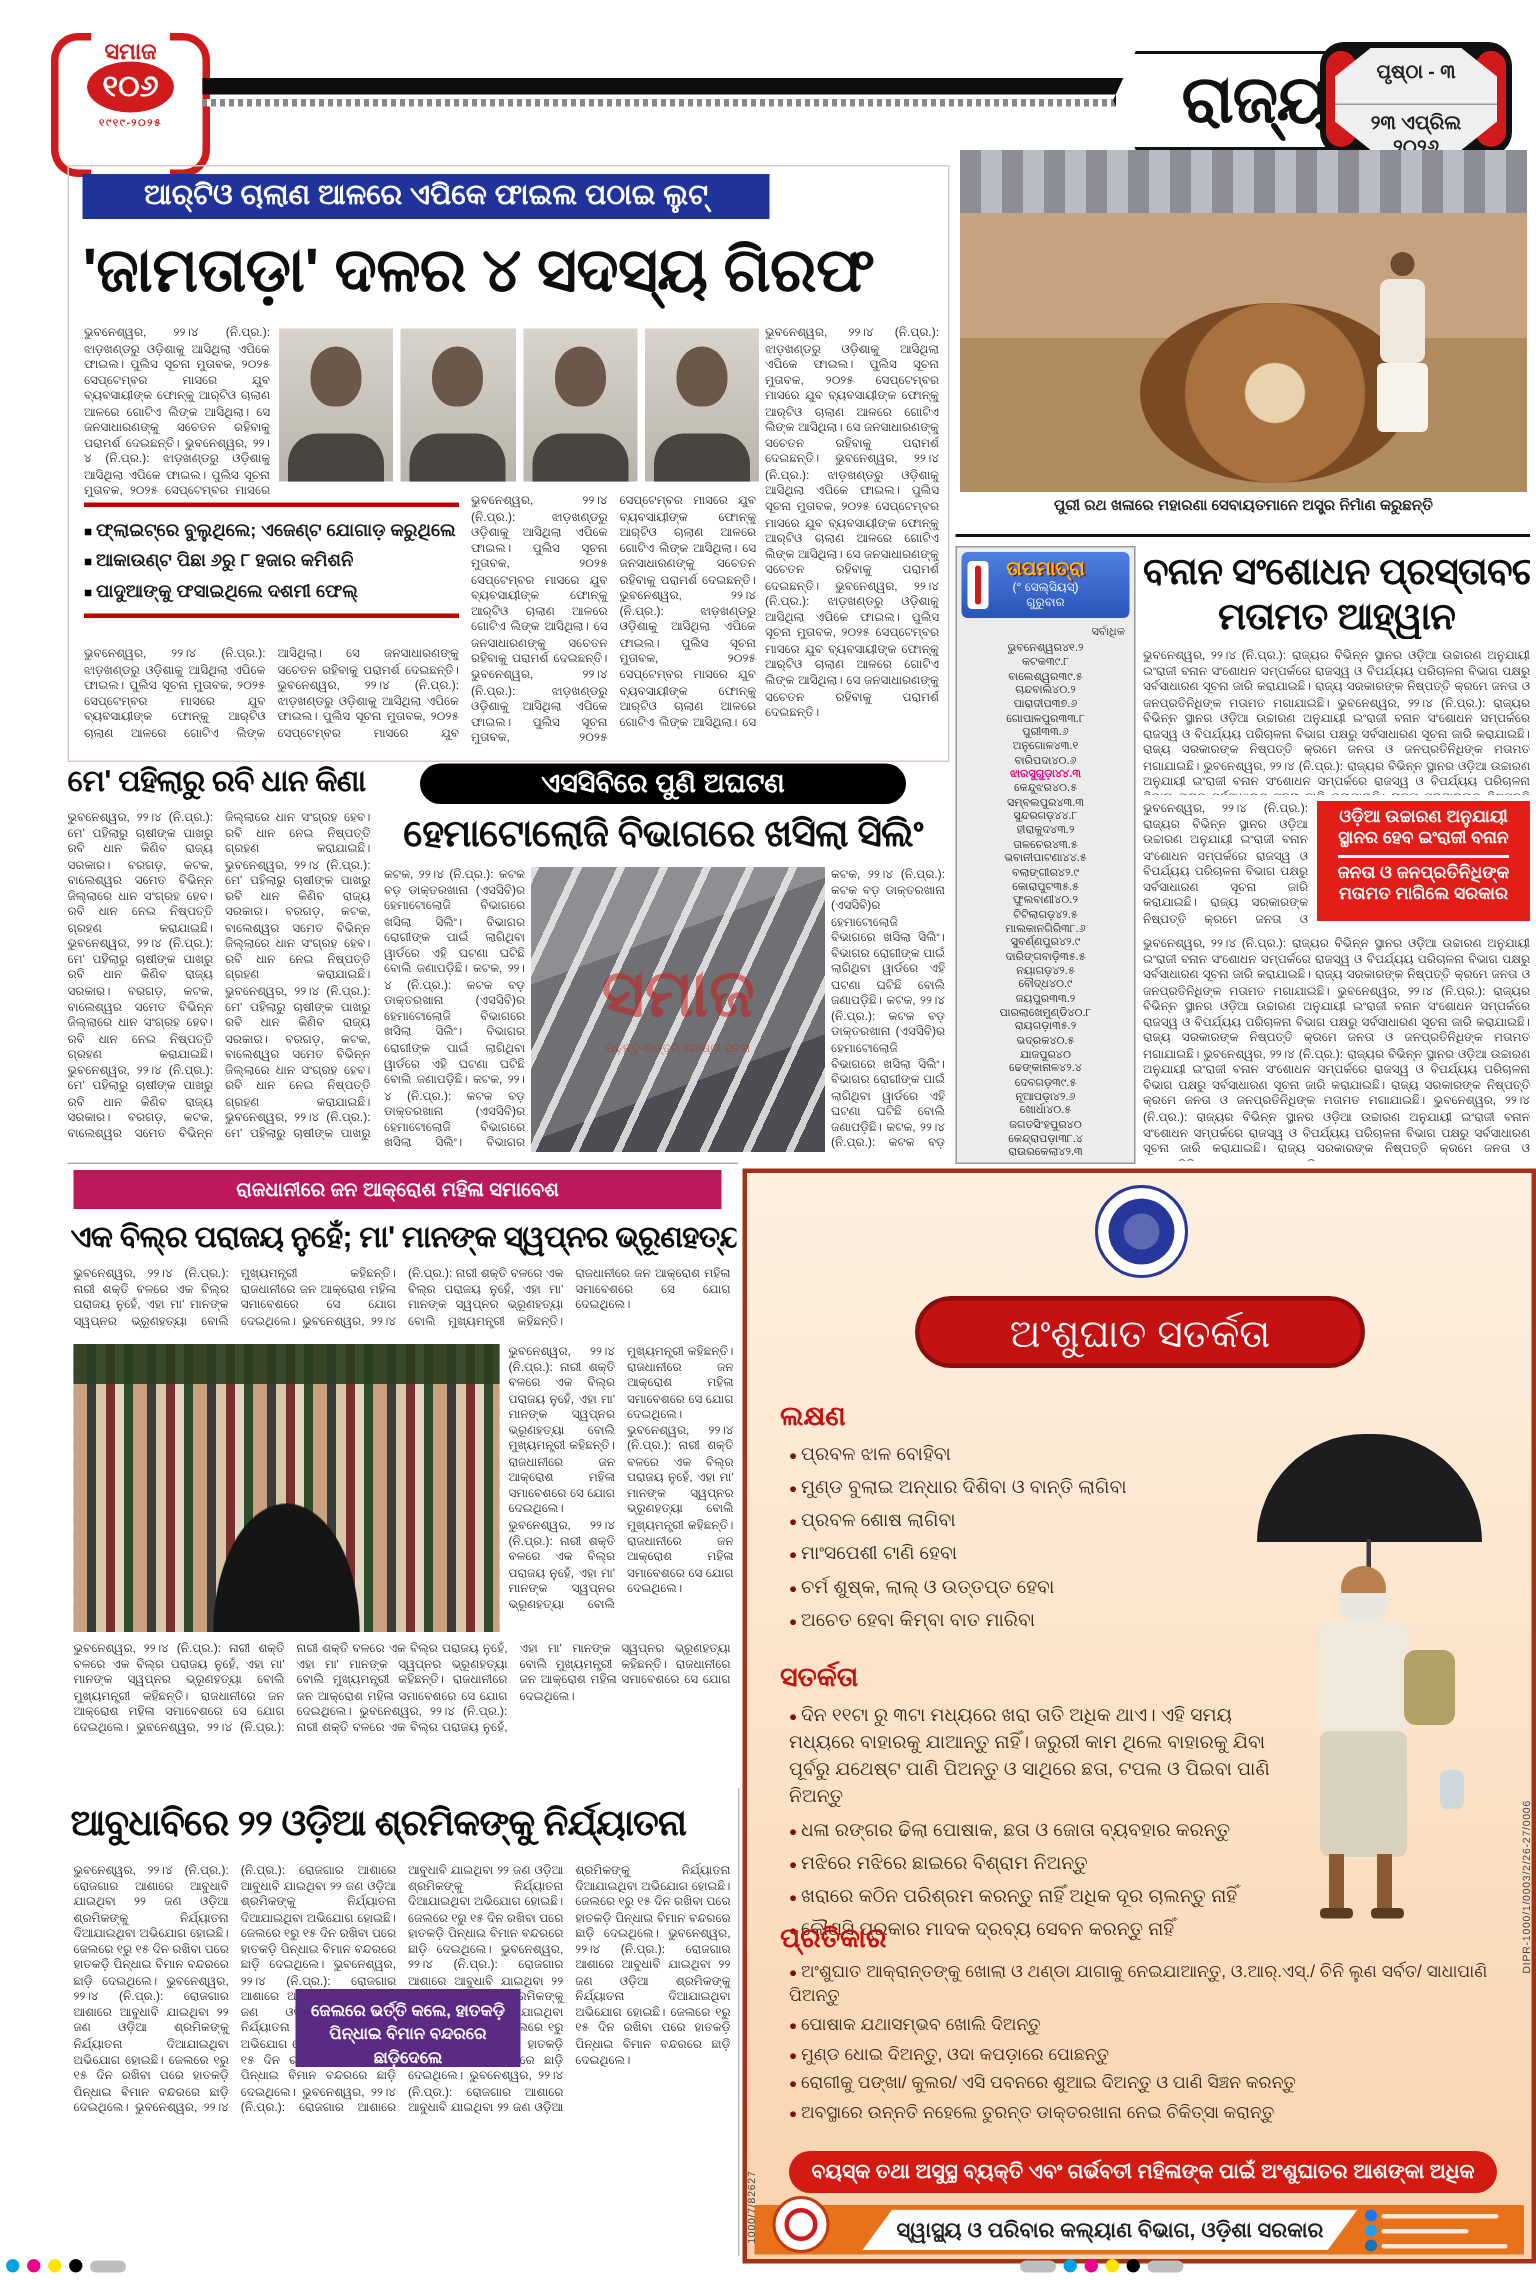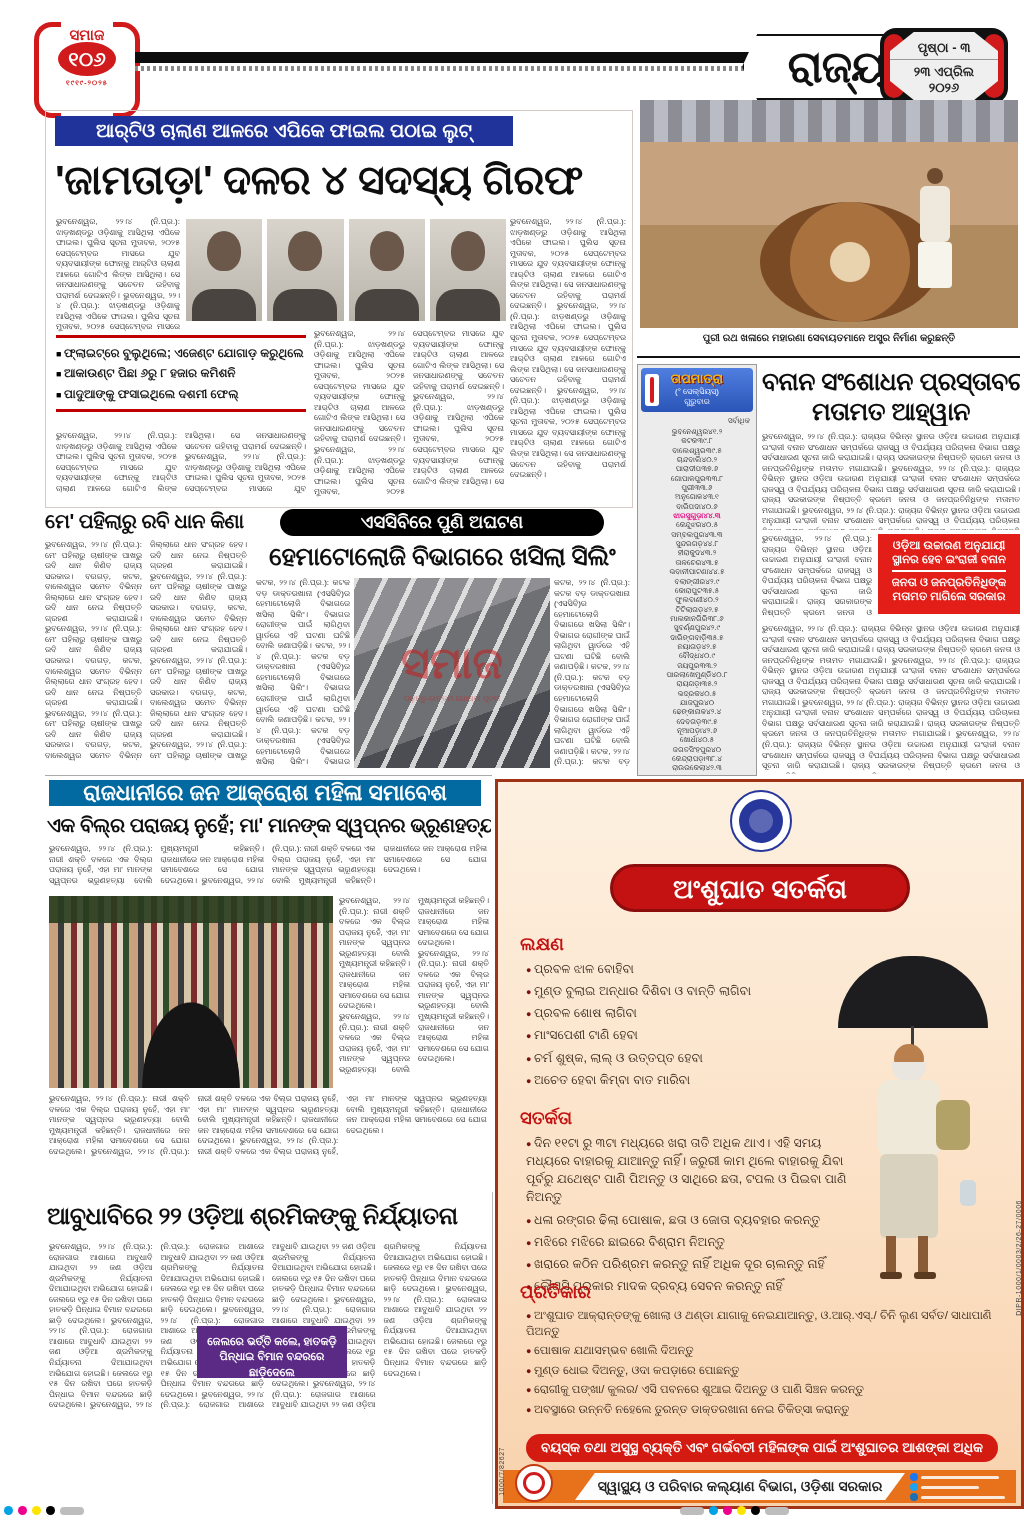--- a/index.html
+++ b/index.html
@@ -29,7 +29,7 @@
   .date-inner{position:absolute;left:10px;right:10px;top:4px;bottom:4px;background:#efefef;
               clip-path:polygon(22% 0,78% 0,100% 28%,100% 72%,78% 100%,22% 100%,0 72%,0 28%);
               text-align:center;font-weight:bold;color:#222;}
-  .date-page{font-size:13px;margin-top:8px;border-bottom:1px solid #999;padding-bottom:3px;}
+  .date-page{font-size:13px;margin-top:8px;border-bottom:1px solid #999;padding-bottom:13px;}
   .date-d1{font-size:13px;margin-top:4px;}
   .date-d2{font-size:13px;}
   

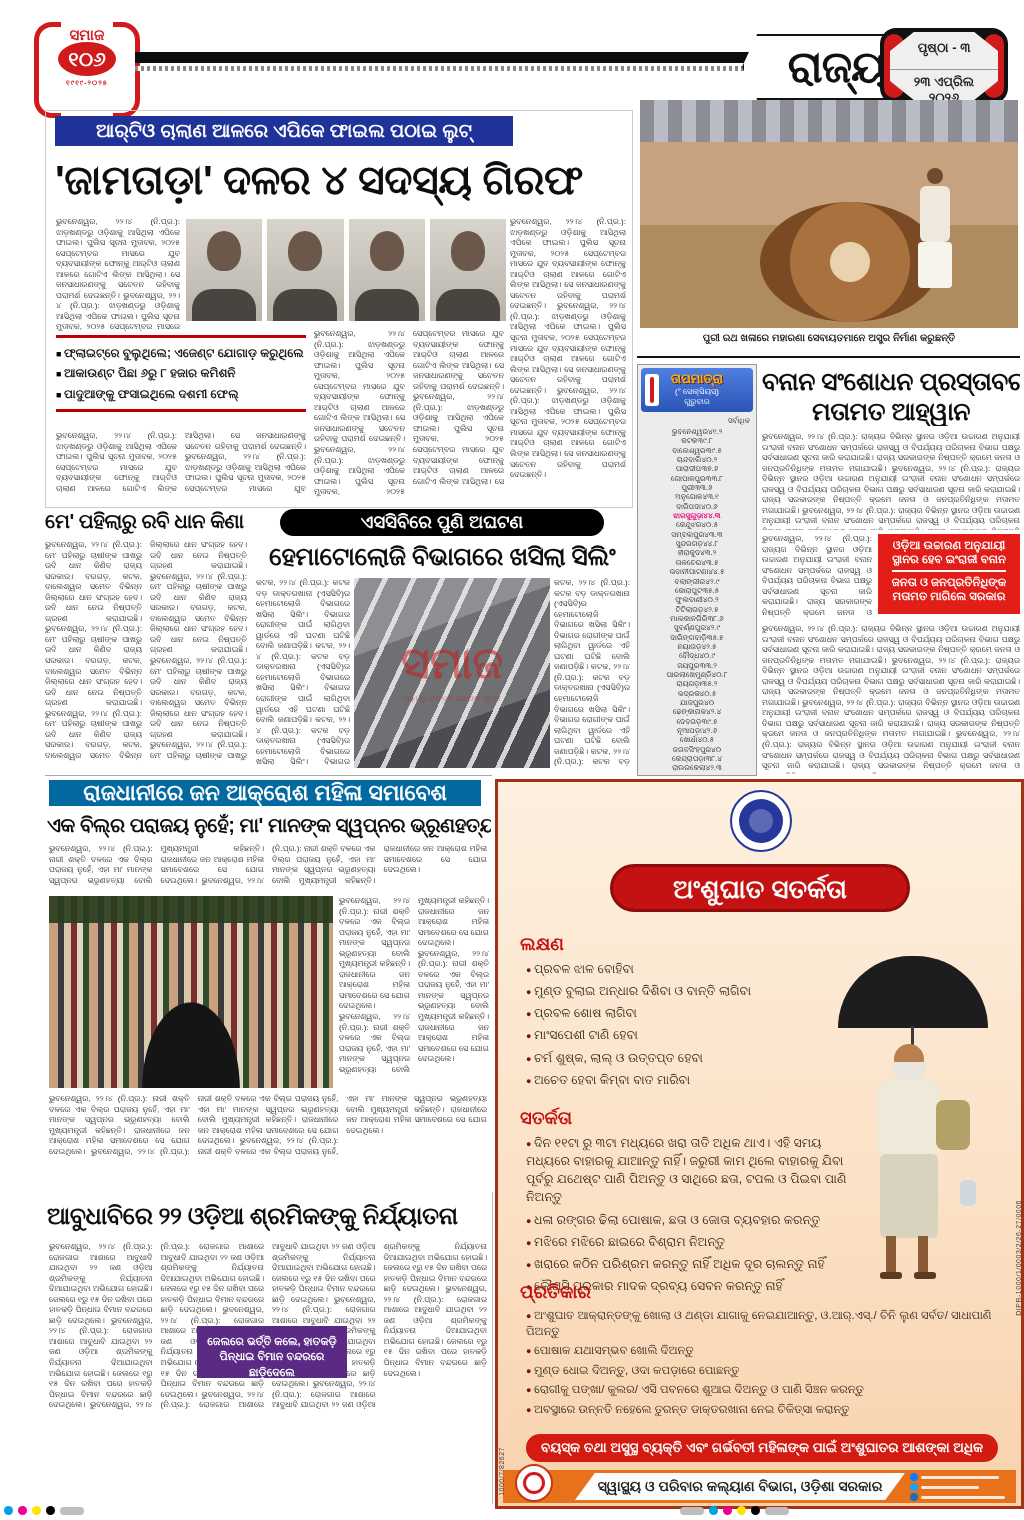--- a/index.html
+++ b/index.html
@@ -113,7 +113,7 @@
   .rabi-f{margin-top:4px;height:230px;}
   
   .rally{left:45px;top:778px;width:447px;height:412px;overflow:hidden;}
-  .rally-strap{left:4px;top:2px;width:432px;height:26px;background:#0369a1;font-size:22px;line-height:26px;}
+  .rally-strap{left:4px;top:2px;width:432px;height:26px;background:#be185d;font-size:13px;line-height:26px;}
   .rally-hl{left:2px;top:32px;width:444px;height:30px;font-size:20px;line-height:30px;}
   .rally-top{left:4px;top:66px;width:438px;height:48px;}
   .crowd{left:4px;top:118px;width:284px;height:192px;overflow:hidden;position:absolute;

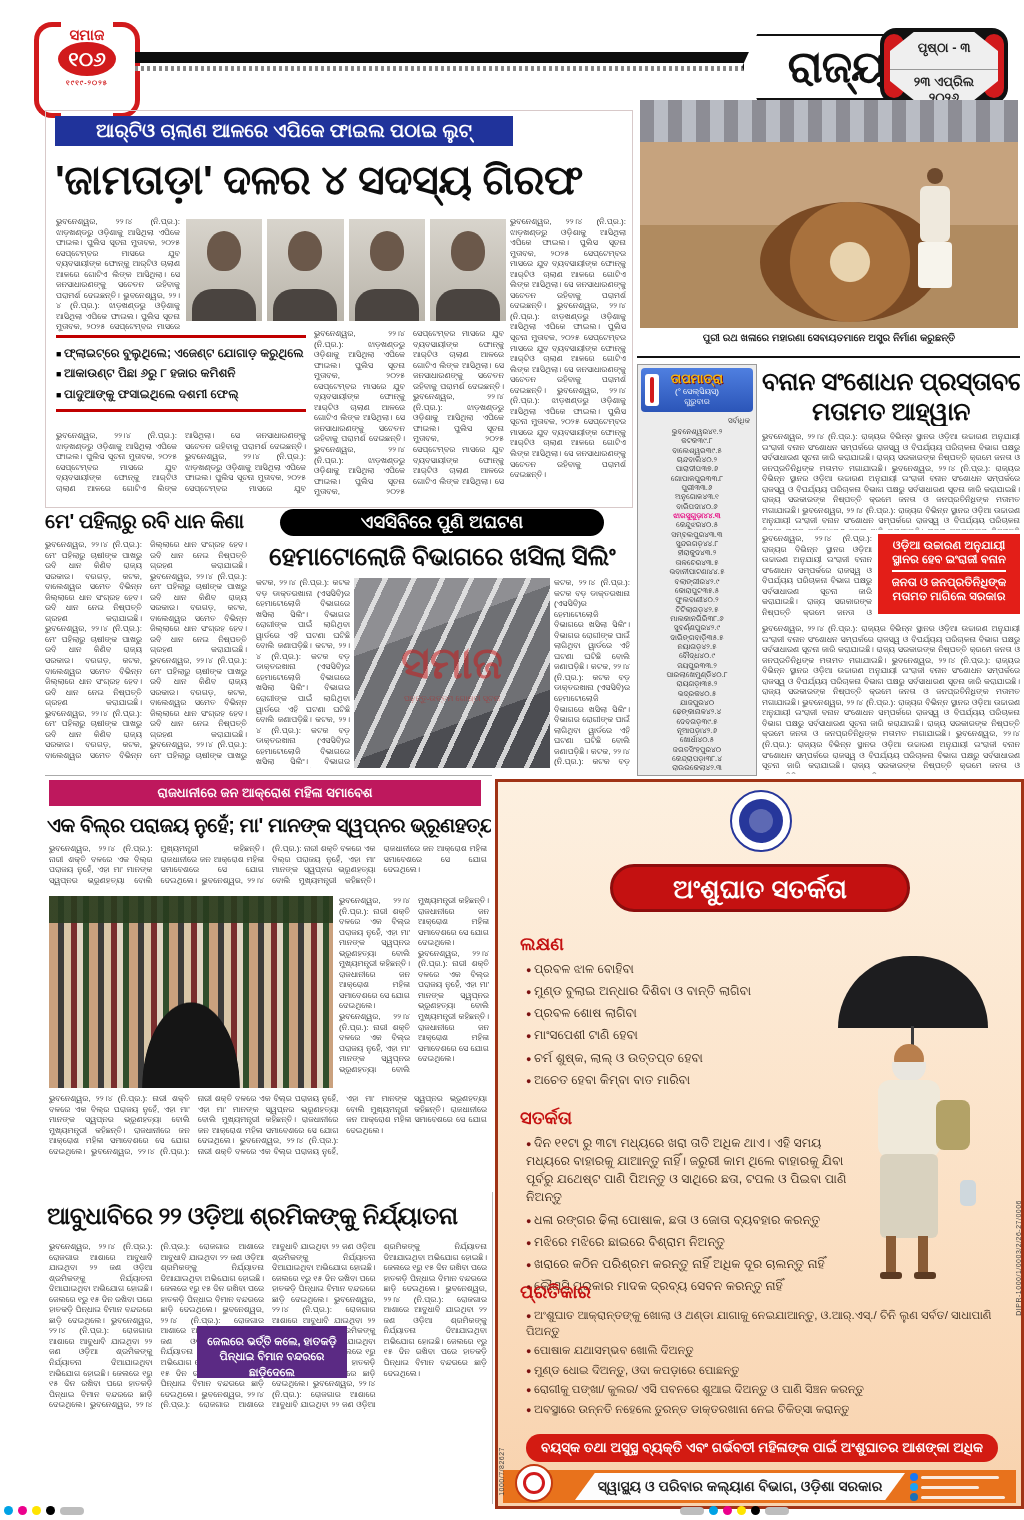--- a/index.html
+++ b/index.html
@@ -139,7 +139,7 @@
   .emblem::before{content:"";position:absolute;inset:7px;border-radius:50%;background:#27379b;}
   .emblem::after{content:"";position:absolute;inset:17px;border-radius:50%;background:#fff;opacity:.25;}
   .ad-banner{left:112px;top:82px;width:300px;height:48px;background:#c41111;border:3px solid #8d0d0d;
-             border-radius:26px;color:#fff;font-weight:bold;font-size:26px;line-height:44px;text-align:center;
+             border-radius:26px;color:#fff;font-weight:normal;font-size:26px;line-height:44px;text-align:center;
              box-sizing:border-box;white-space:nowrap;overflow:hidden;}
   .ad-h{color:#c41111;font-weight:bold;font-size:18px;}
   .ad-list .ad-bullet{font-size:12.5px;color:#3a2b1e;line-height:1.45;margin-bottom:4px;}

